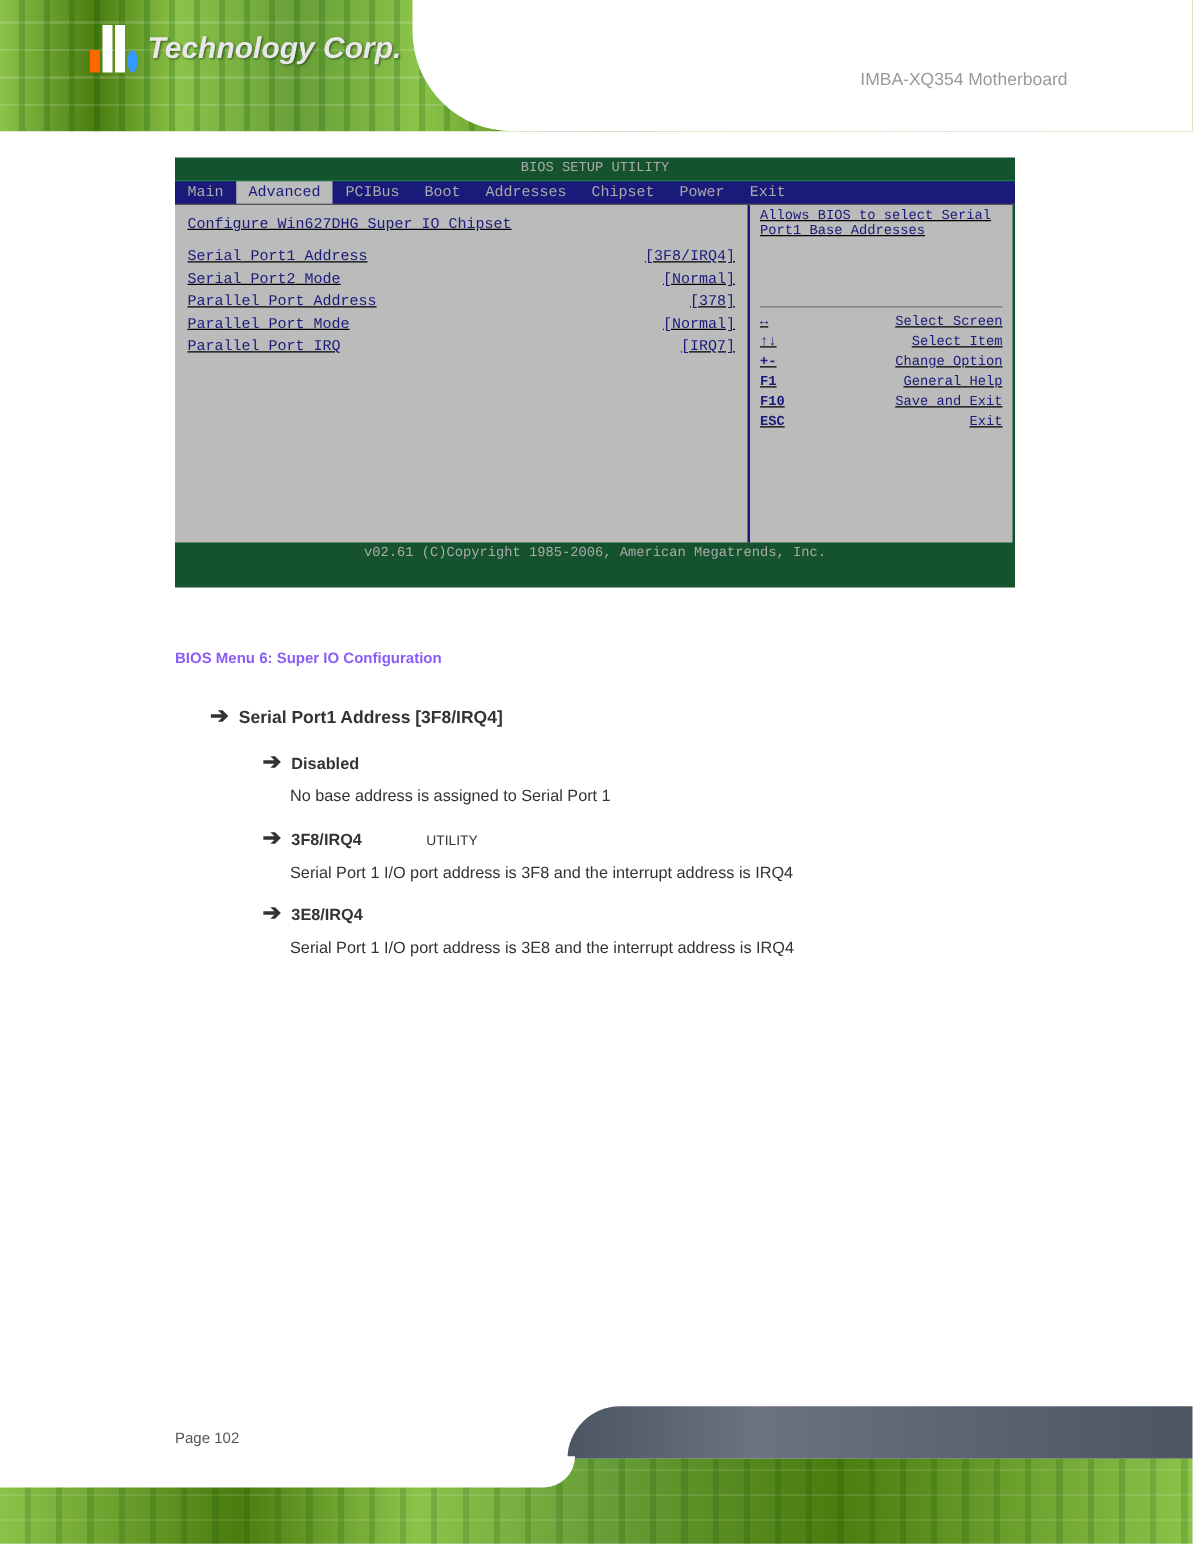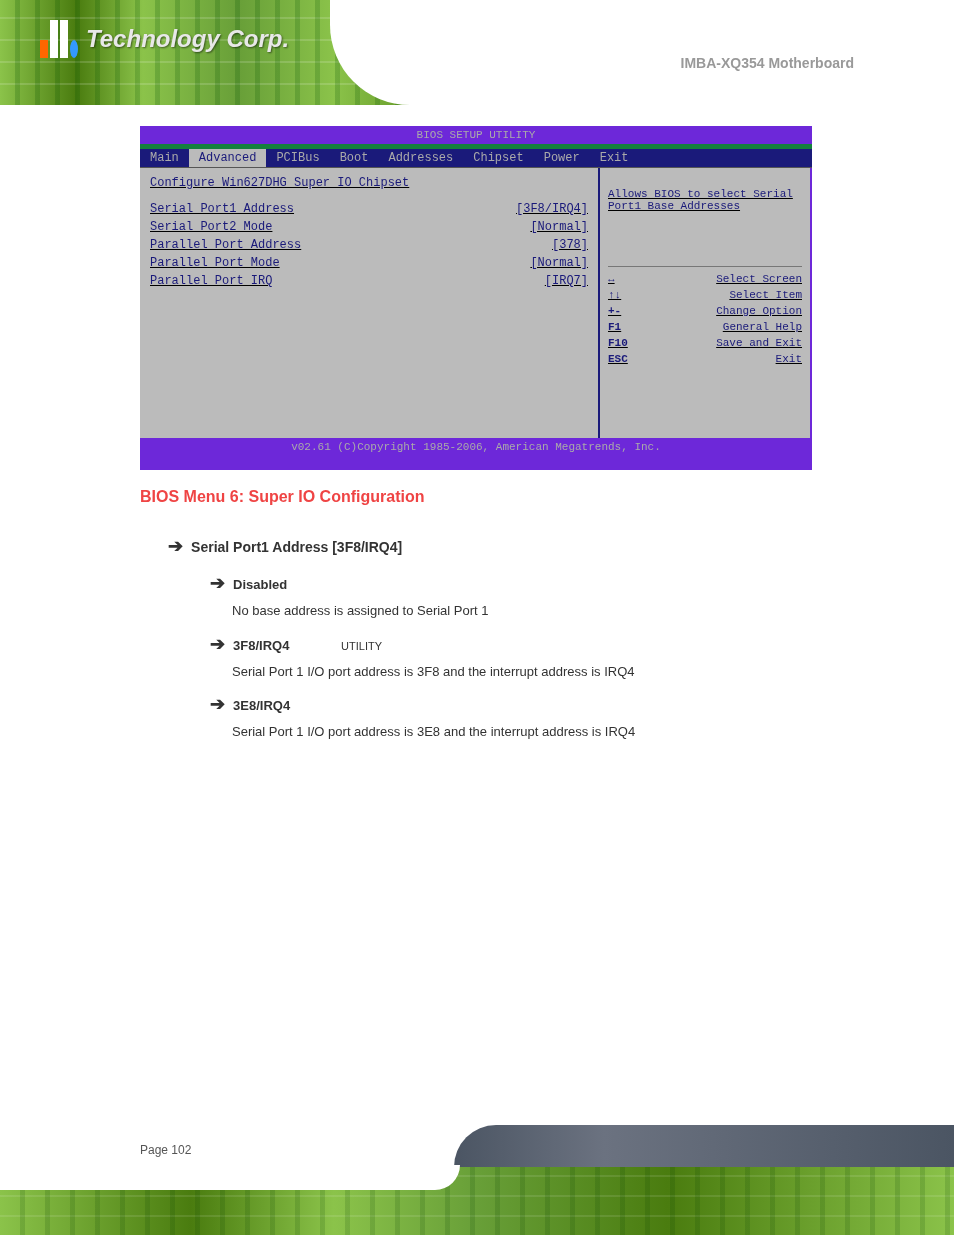--- a/index.html
+++ b/index.html
@@ -55,6 +55,7 @@
   display: flex;
   align-items: center;
   gap: 8px;
+  padding-left: 32px;
 }
 
 .logo-blocks {

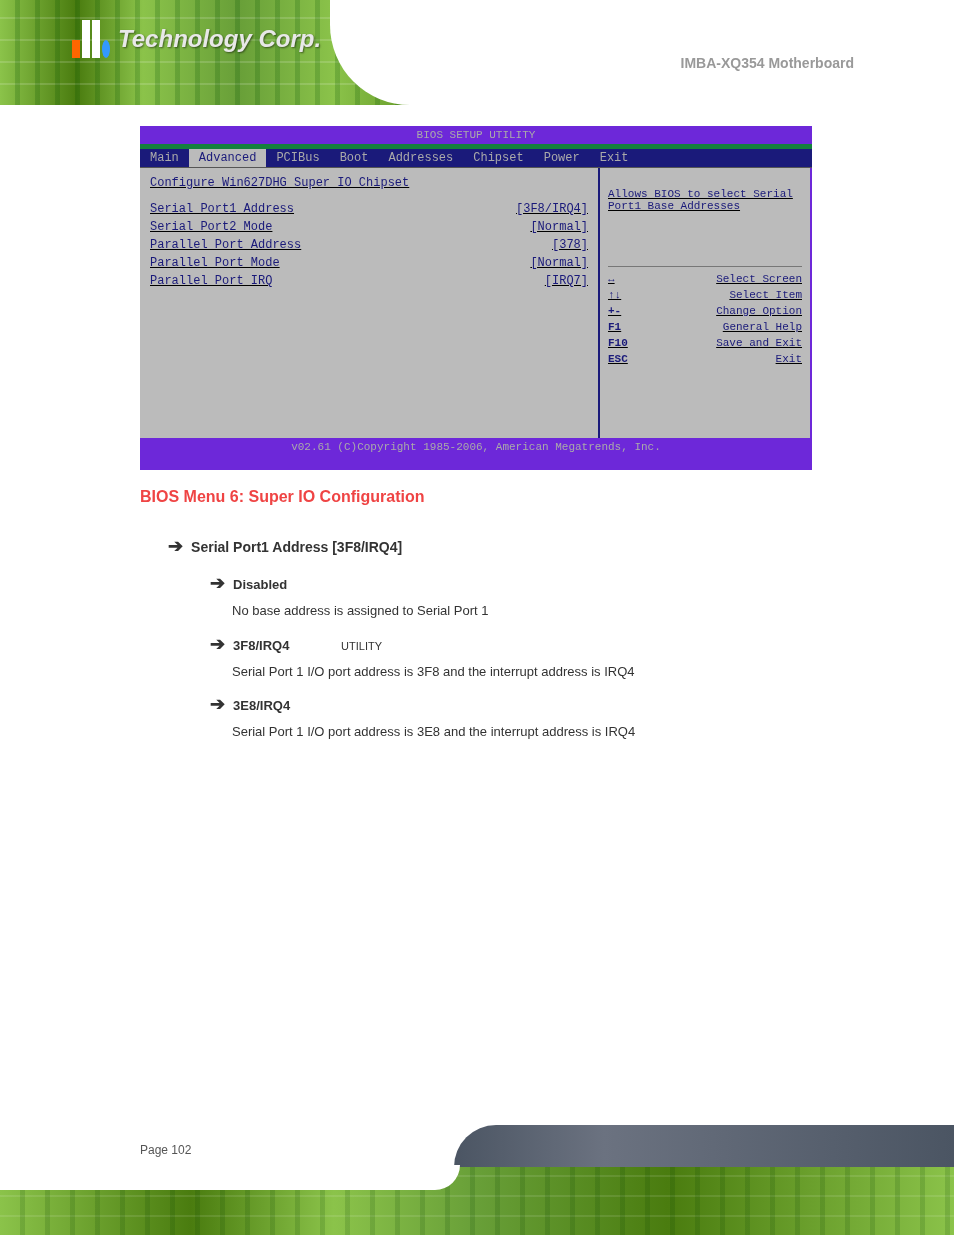--- a/index.html
+++ b/index.html
@@ -85,7 +85,7 @@
   text-align: left;
   color: #999;
   font-size: 14px;
-  font-weight: bold;
+  font-weight: normal;
 }
 
 

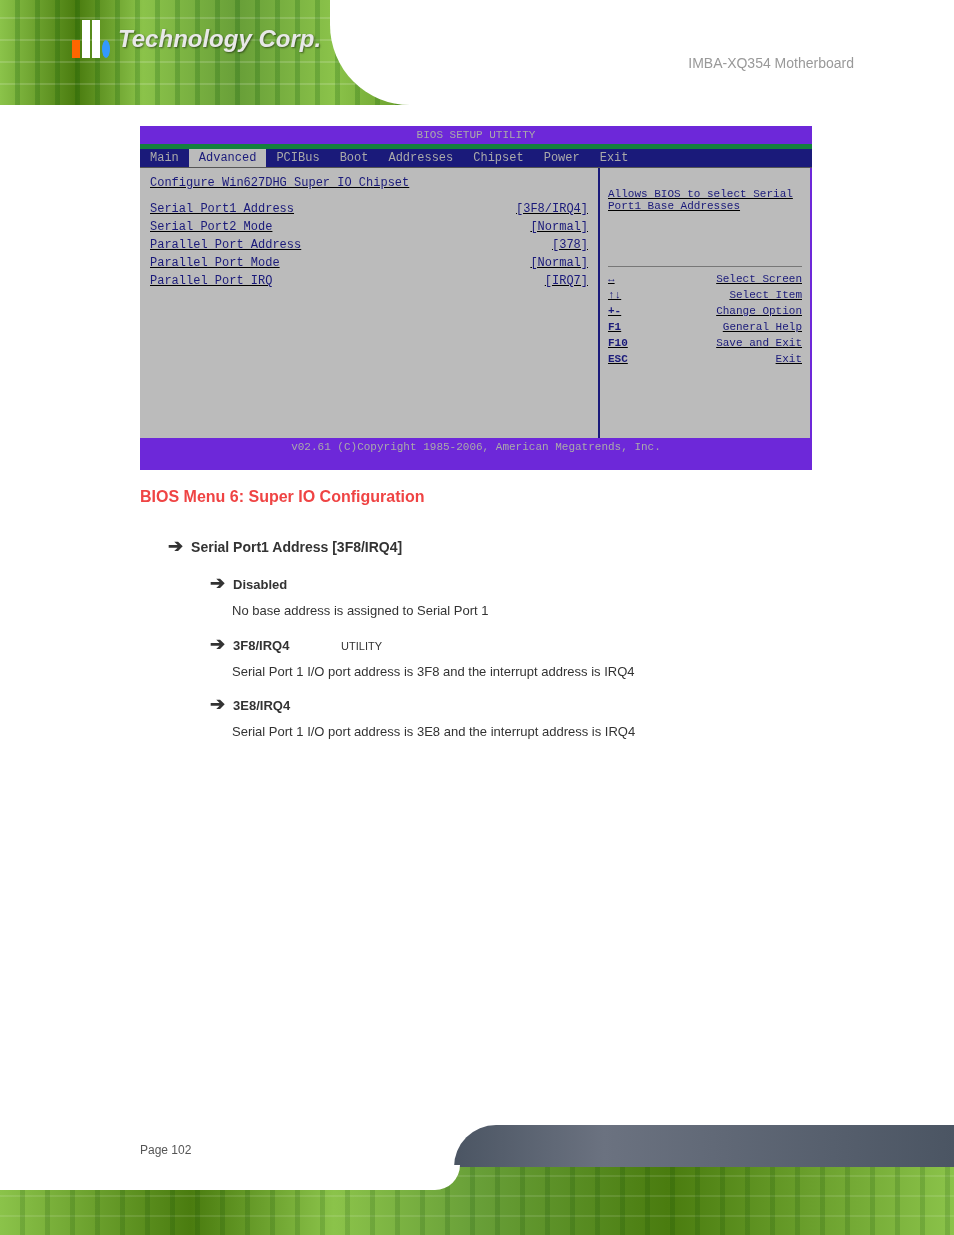--- a/index.html
+++ b/index.html
@@ -95,7 +95,7 @@
   left: 140px;
   width: 672px;
   height: 344px;
-  background: #6d28d9;
+  background: #14532d;
   font-family: 'Courier New', monospace;
   font-size: 12px;
 }

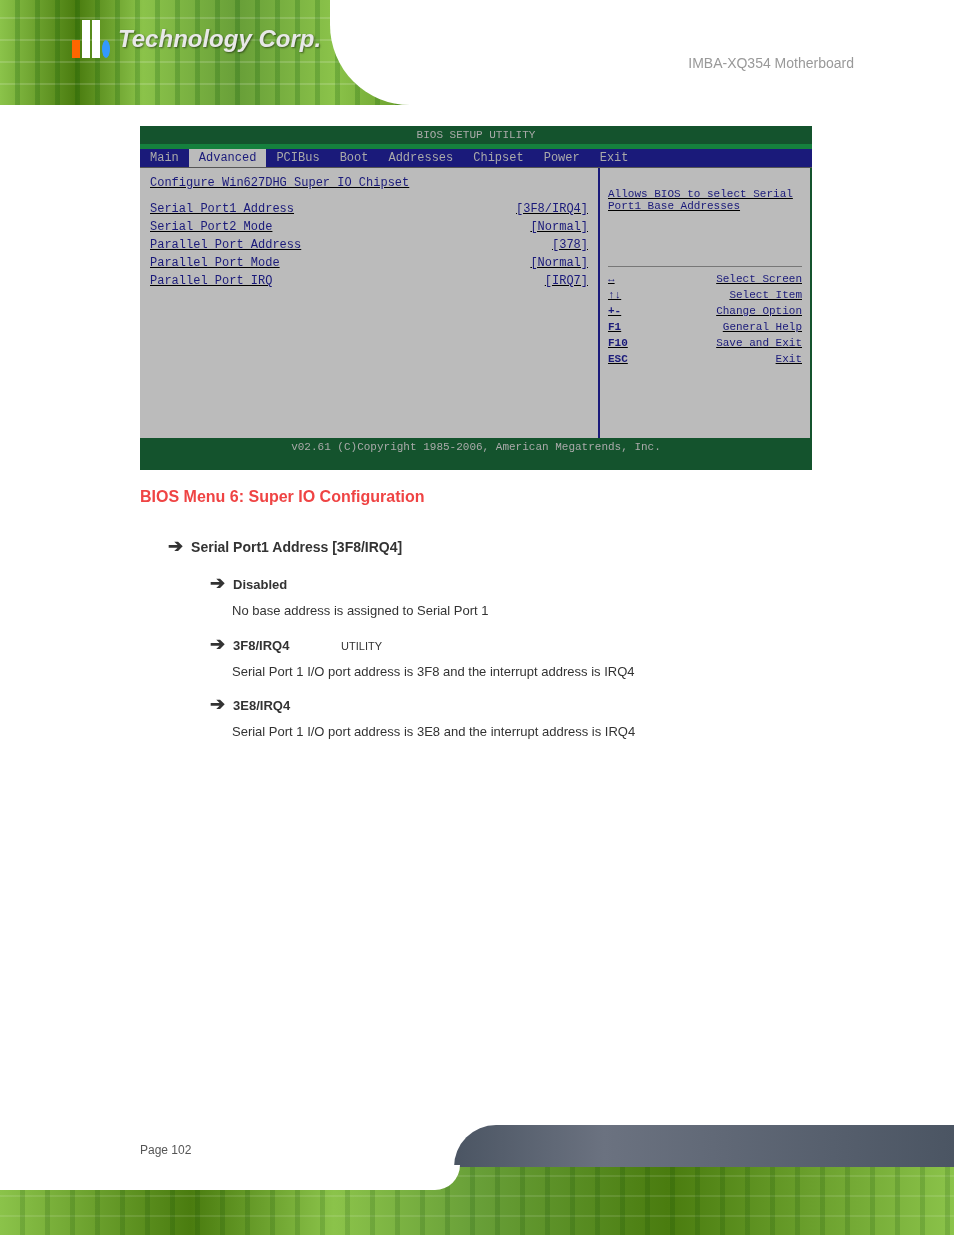--- a/index.html
+++ b/index.html
@@ -110,7 +110,7 @@
 .bios-tabs {
   display: flex;
   background: #1a1a7a;
-  border-top: 5px solid #15803d;
+  border-top: 1px solid #15803d;
   border-bottom: 1px solid #555;
   align-items: flex-end;
 }

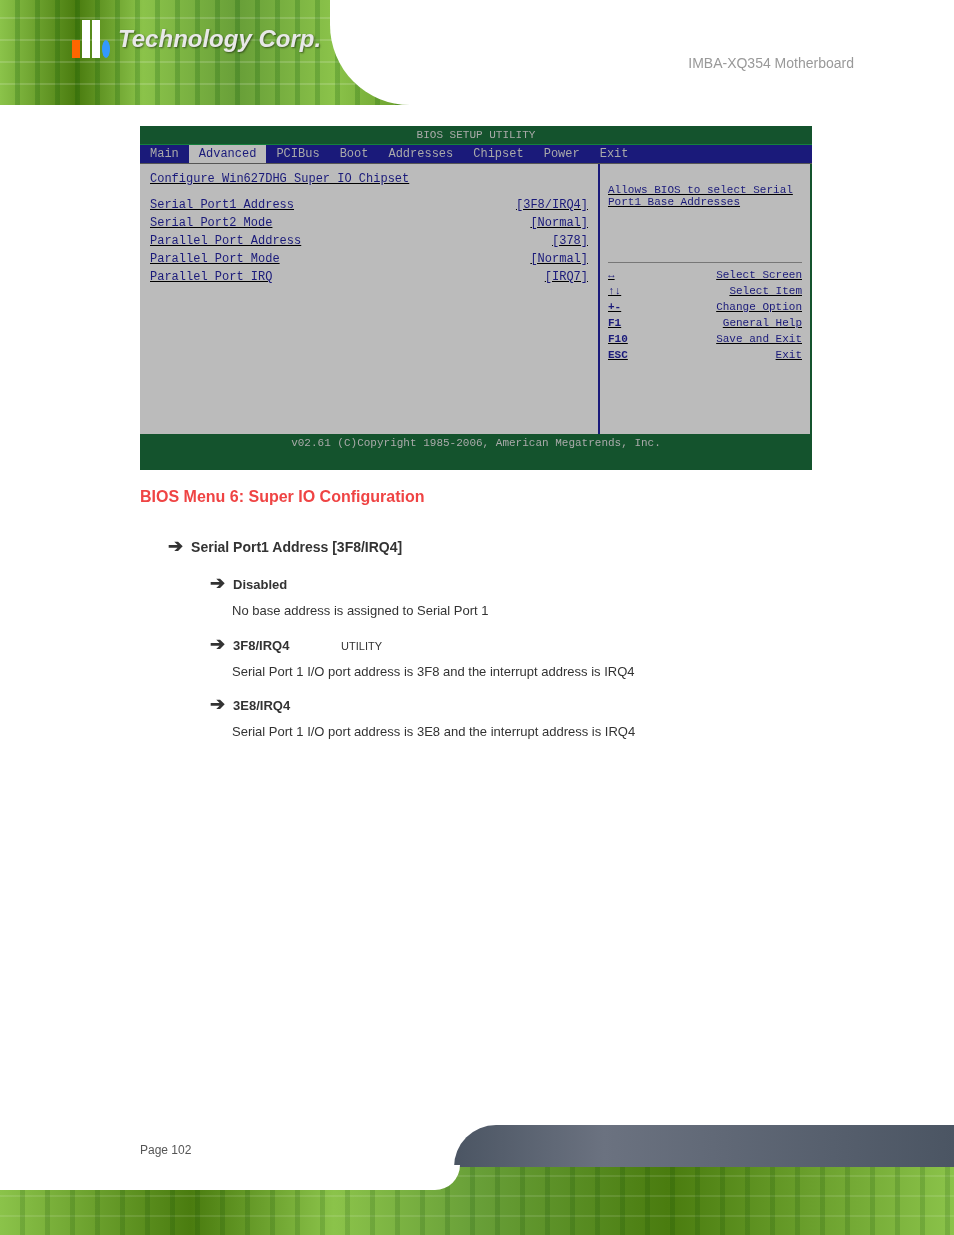--- a/index.html
+++ b/index.html
@@ -144,7 +144,7 @@
   width: 210px;
   background: #bbb;
   color: #1a1a7a;
-  padding: 20px 8px;
+  padding: 3px 8px;
   font-size: 11px;
 }
 

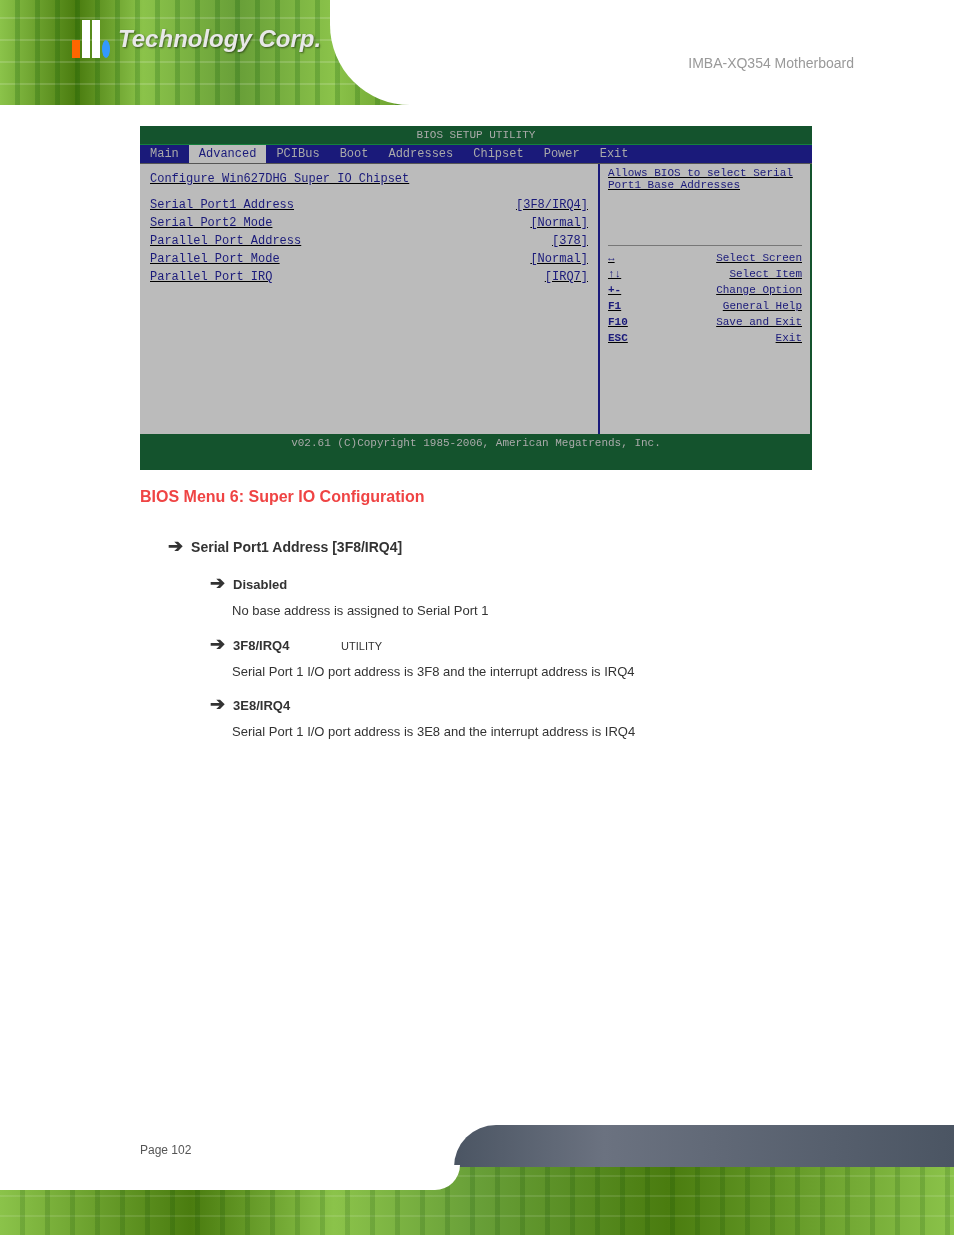--- a/index.html
+++ b/index.html
@@ -188,9 +188,10 @@
 
 .caption {
   font-weight: bold;
-  font-size: 16px;
-  color: #ef4444;
+  font-size: 12px;
+  color: #8b5cf6;
   margin-bottom: 24px;
+  margin-top: 32px;
 }
 
 .option-header {

